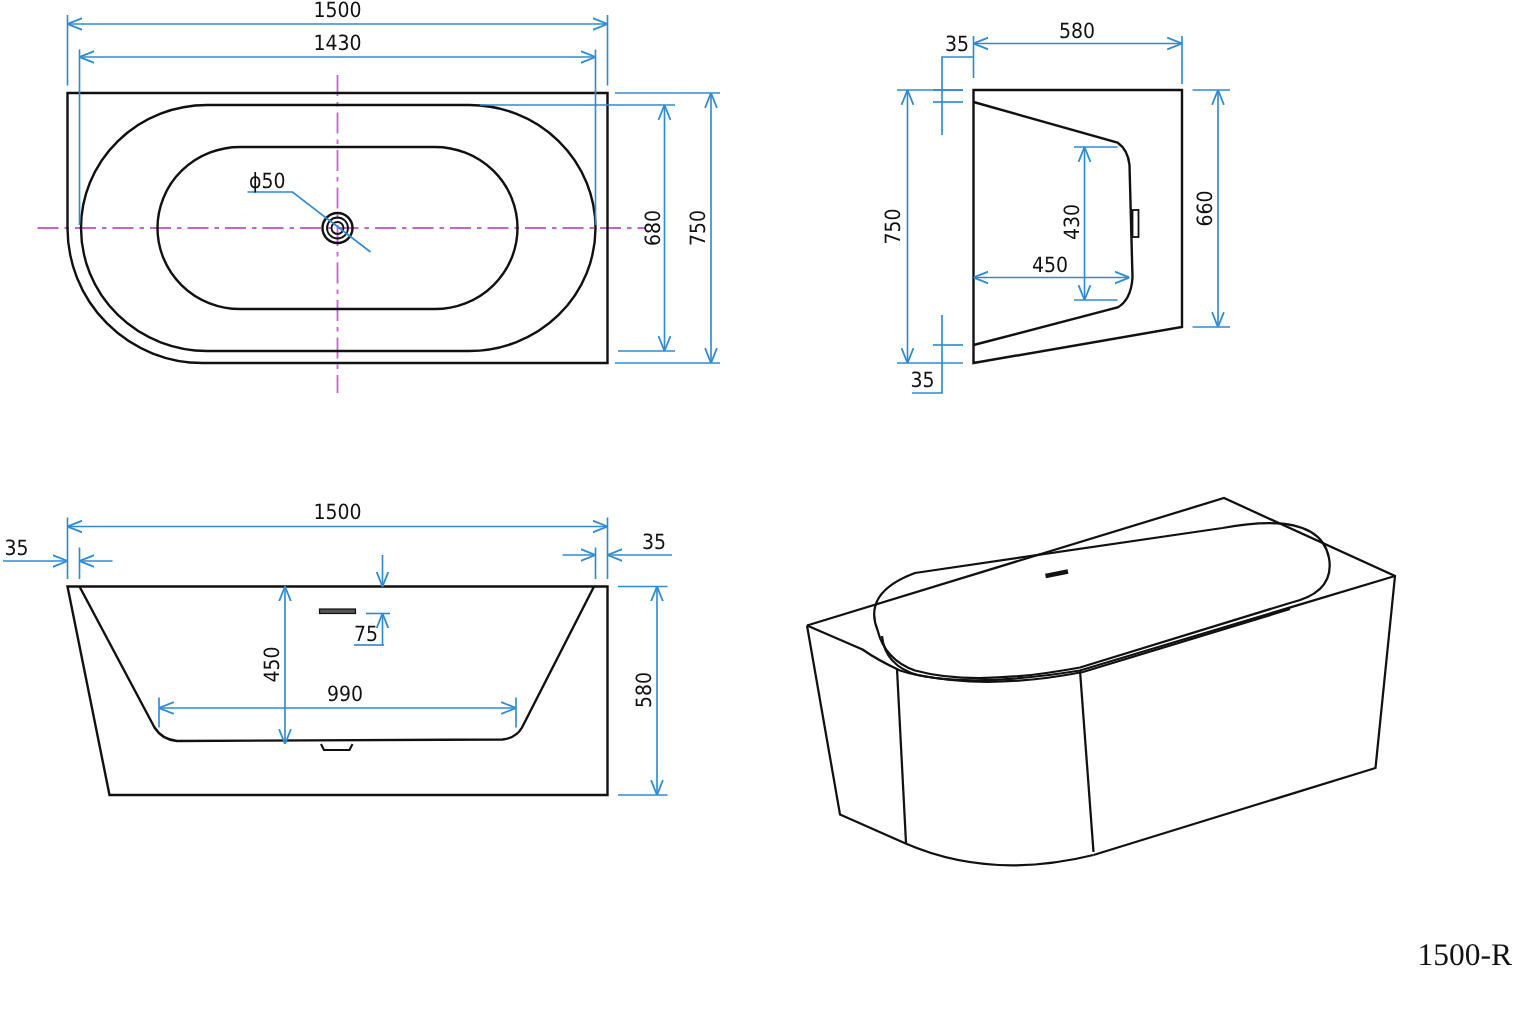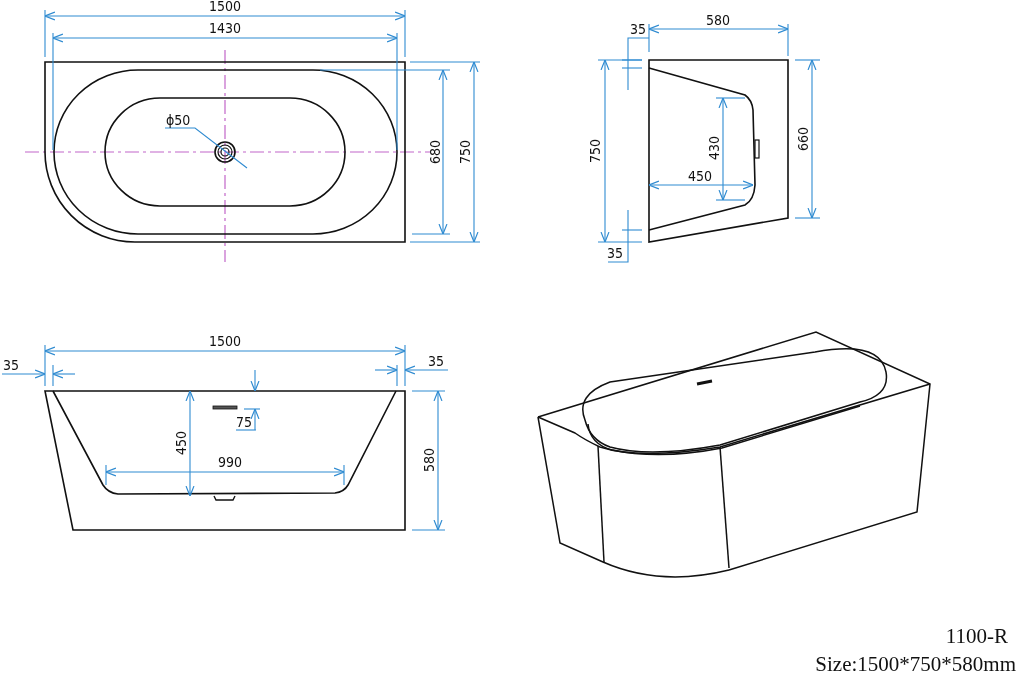--- a/index.html
+++ b/index.html
@@ -151,7 +151,7 @@
   </g>
 </svg>
 
-<div class="caption" id="model">1100-R</div>
+<div class="caption" id="model">1500-R</div>
 <div class="caption" id="size">Size:1500*750*580mm</div>
 </div>
 

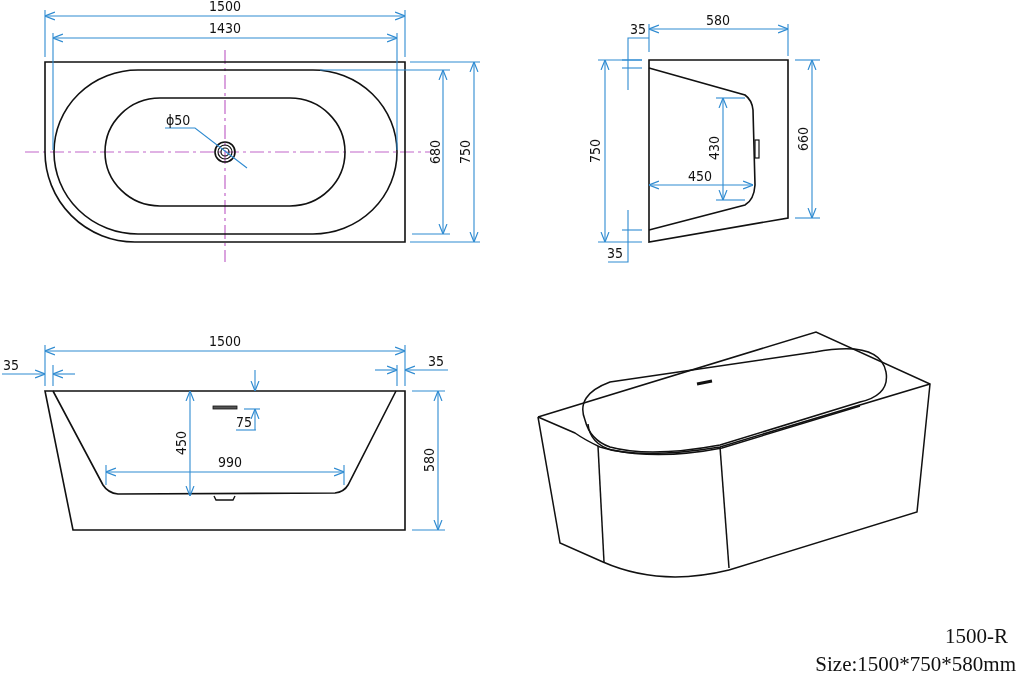--- a/index.html
+++ b/index.html
@@ -152,7 +152,6 @@
 </svg>
 
 <div class="caption" id="model">1500-R</div>
-<div class="caption" id="size">Size:1500*750*580mm</div>
 </div>
 
 </body></html>

